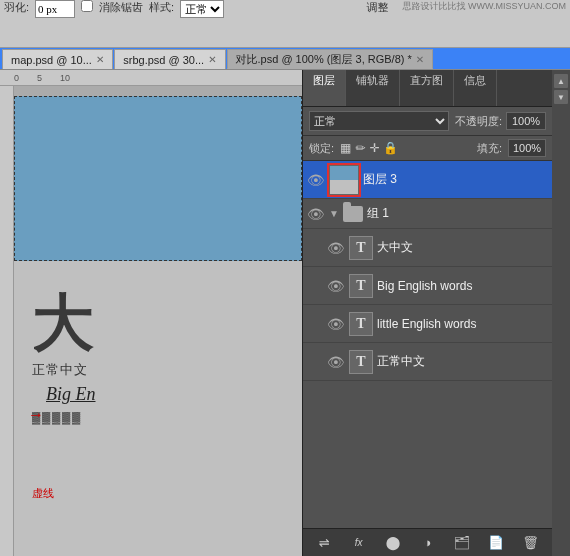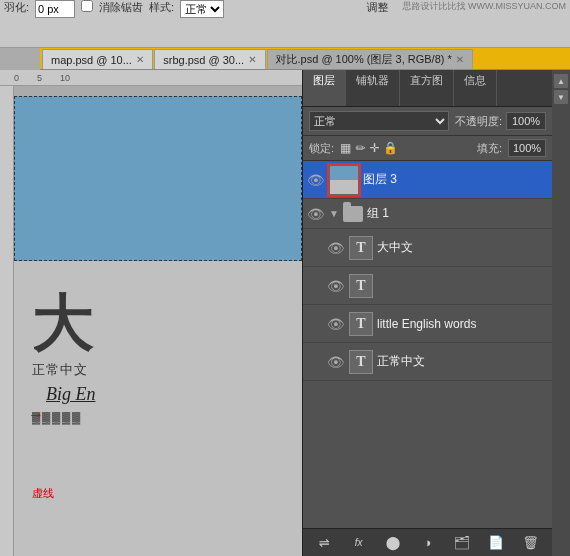--- a/index.html
+++ b/index.html
@@ -32,6 +32,7 @@
       background: #fff;
       font-size: 11px;
       padding: 0 2px;
+      font-family: Liberation Serif, serif;
     }
     .toolbar-select {
       height: 18px;

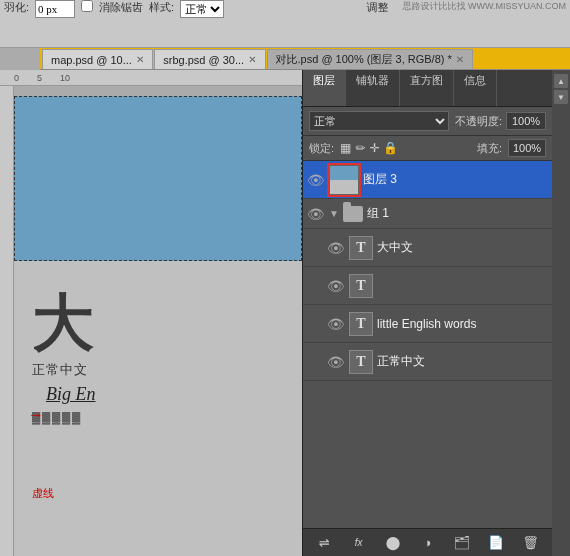--- a/index.html
+++ b/index.html
@@ -45,13 +45,12 @@
     
     .tab-bar {
       height: 22px;
-      background: #eab308;
+      background: #3b82f6;
       border-bottom: 1px solid #888;
       display: flex;
       align-items: flex-end;
       padding-left: 2px;
       font-size: 11px;
-      margin-left: 40px;
     }
     .tab {
       height: 20px;

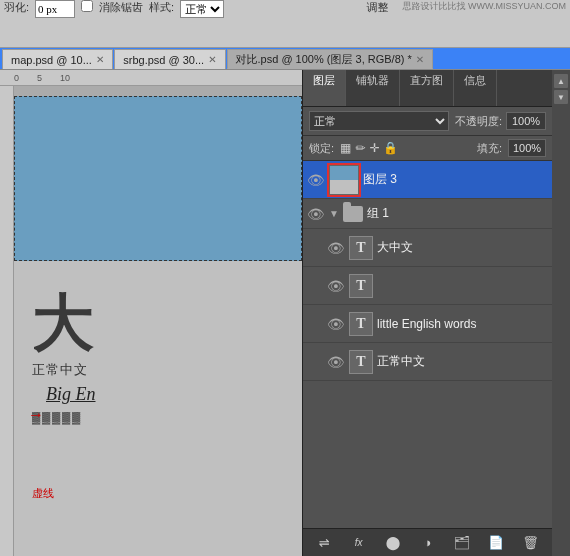--- a/index.html
+++ b/index.html
@@ -517,6 +517,7 @@
       <div class="layer-item layer-group-indent">
         <span class="layer-visibility">👁</span>
         <div class="layer-t-icon">T</div>
+        <span class="layer-name">Big English words</span>
       </div>
 
       <div class="layer-item layer-group-indent">

